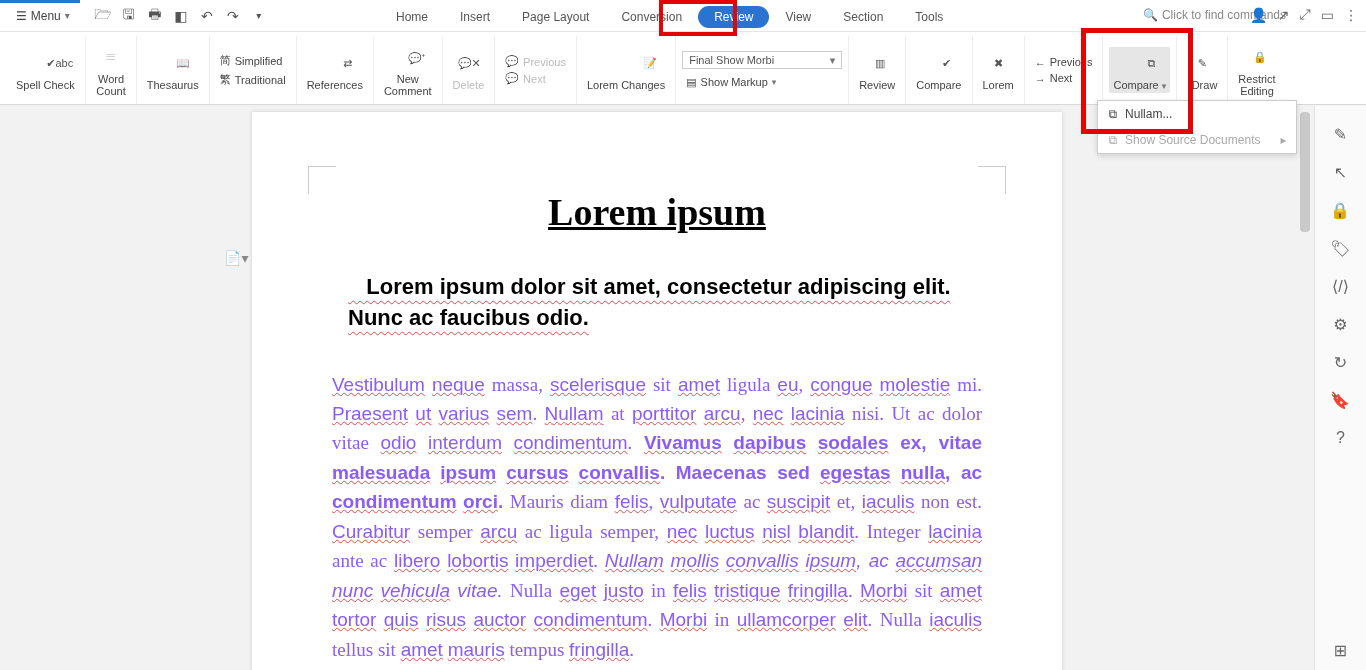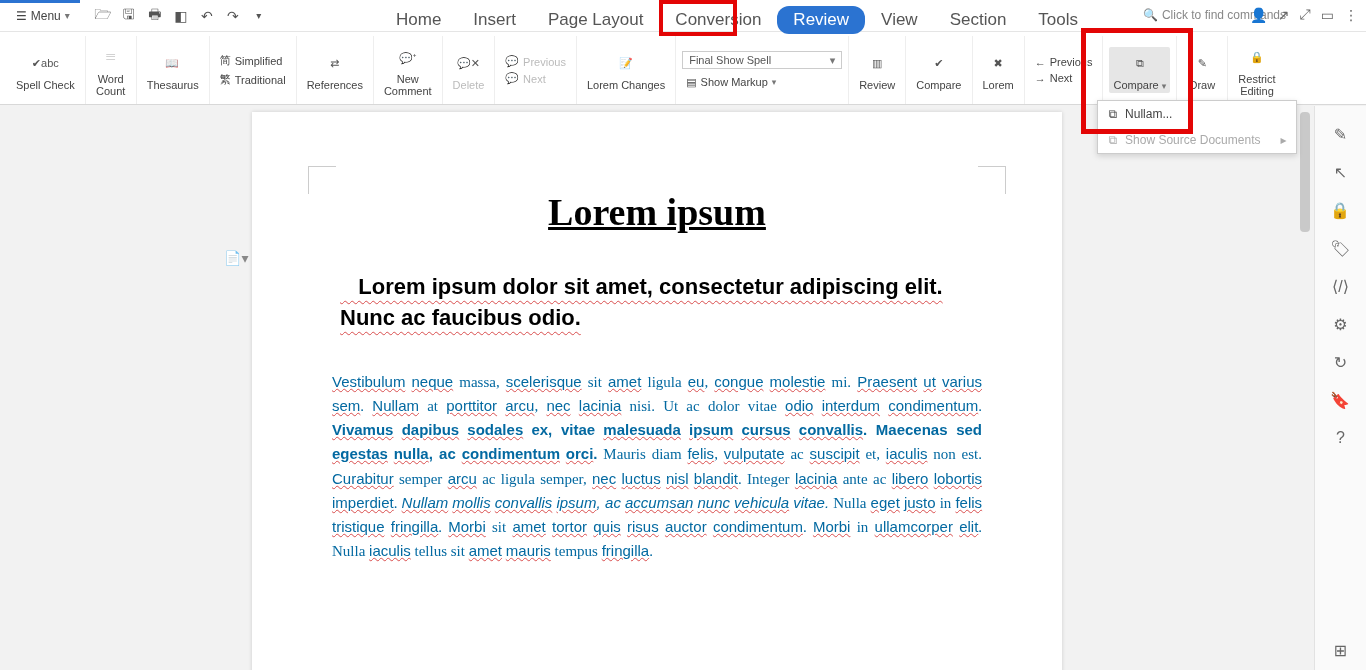--- a/index.html
+++ b/index.html
@@ -12,7 +12,7 @@
 .qa-icons { display: flex; gap: 8px; margin-left: 14px; align-items: center; }
 .qa-icons span { width: 18px; height: 18px; display: flex; align-items: center; justify-content: center; color: #555; font-size: 14px; }
 .tabs { display: flex; gap: 0; margin-left: auto; margin-right: auto; position: absolute; left: 380px; top: 6px;}
-.tab { padding: 4px 16px; font-size: 17px; color: #555; border-radius: 12px; cursor: pointer; }
+.tab { padding: 4px 16px; font-size: 12px; color: #555; border-radius: 12px; cursor: pointer; }
 .tab.active { background: #2b73d1; color: #fff; }
 .redbox-tab { position:absolute; left: 659px; top: 0; width: 78px; height: 36px; border: 4px solid #e30505; pointer-events: none;}
 .search-area { position: absolute; right: 80px; top: 8px; display: flex; align-items: center; gap: 4px; color: #888; font-size: 12px; }

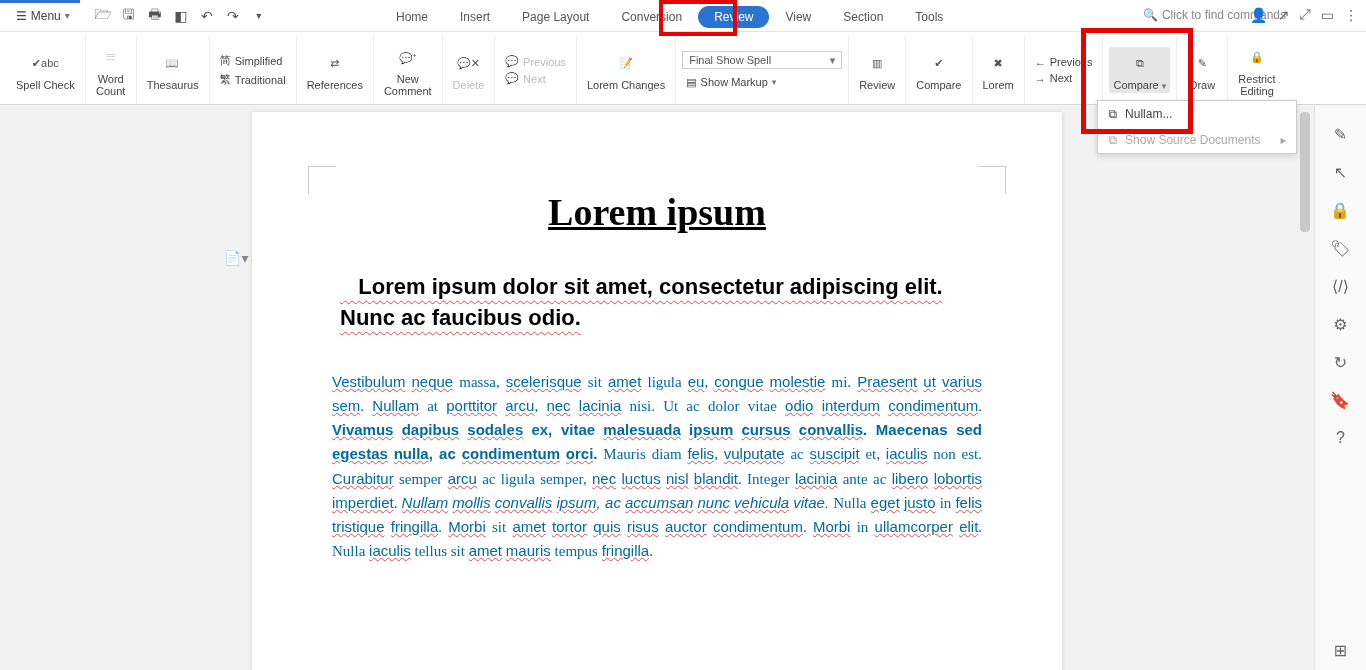--- a/index.html
+++ b/index.html
@@ -22,7 +22,7 @@
 .ribbon { display: flex; background: #fff; height: 73px; border-bottom: 1px solid #d8d8d8; padding: 4px 6px 0; }
 .ribbon-group { display: flex; flex-direction: column; align-items: center; padding: 0 6px; gap: 2px; border-right: 1px solid #eee; justify-content: center;}
 .ribbon-group:last-child { border-right: none; }
-.rg-big { display: flex; flex-direction: column; align-items: center; gap: 2px; font-size: 11px; color: #444; padding: 2px 4px; }
+.rg-big { display: flex; flex-direction: column; align-items: flex-end; gap: 2px; font-size: 11px; color: #444; padding: 2px 4px; }
 .rg-big .icn { width: 30px; height: 28px; display:flex; align-items:center; justify-content:center; color:#555; }
 .rg-small { display: flex; align-items:center; gap:4px; font-size: 11px; color:#444; padding: 1px 4px; }
 .rg-col { display:flex; flex-direction: column; gap: 2px; justify-content:center; }

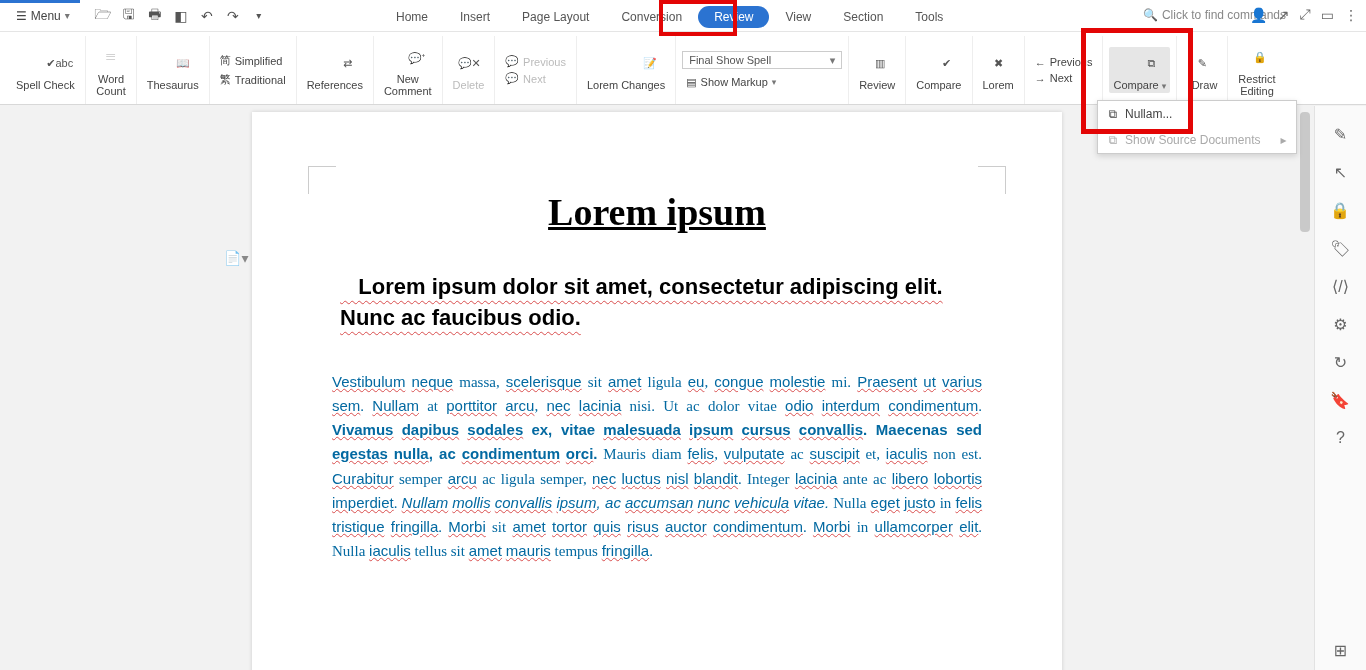--- a/index.html
+++ b/index.html
@@ -178,7 +178,7 @@
   </div>
   <div class="ribbon-group">
     <div class="rg-col" style="gap:6px">
-      <div class="markup-select"><span>Final Show Spell</span></div>
+      <div class="markup-select"><span>Final Show Morbi</span></div>
       <div class="rg-small">
           <span>▤</span>
           <span>Show Markup</span>

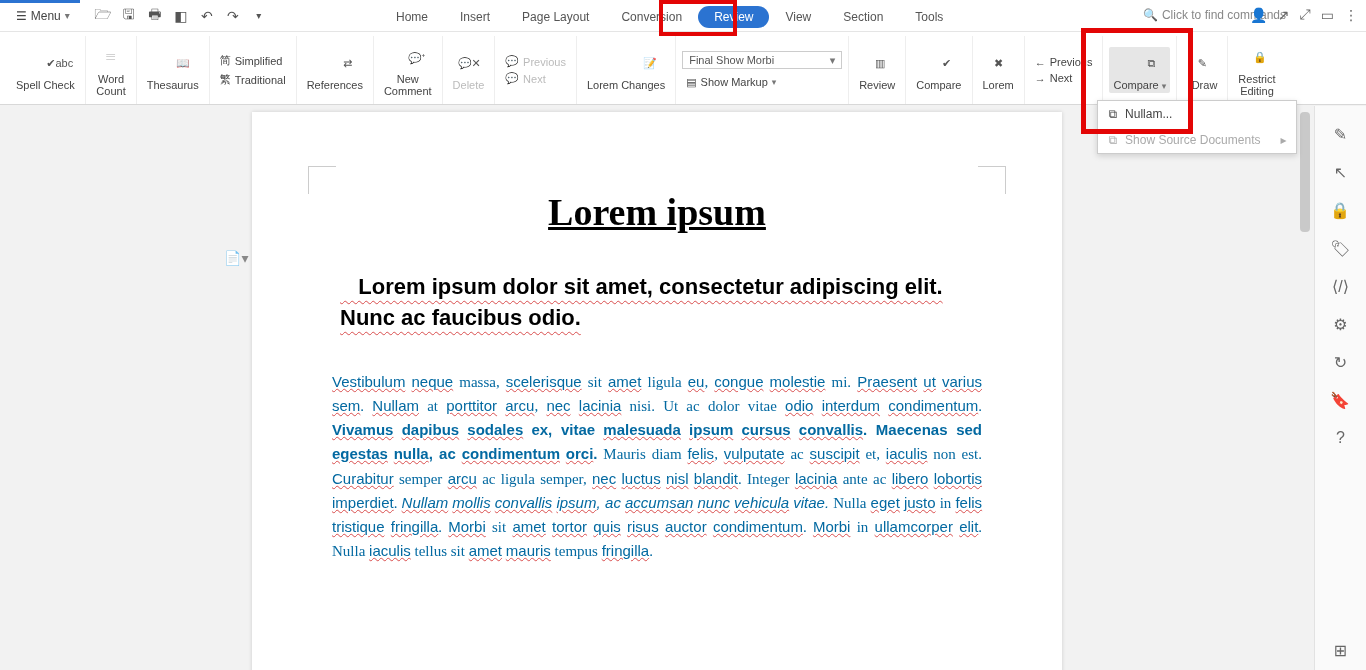--- a/index.html
+++ b/index.html
@@ -44,7 +44,7 @@
 .corner.tl{ top:54px; left:56px; border-right:none; border-bottom:none;}
 .corner.tr{ top:54px; right:56px; border-left:none; border-bottom:none;}
 .doctitle { font-family: Georgia, "Times New Roman", serif; font-size: 38px; font-weight:700; text-align:center; margin: 18px 0 38px; text-decoration-line: underline; text-decoration-style: wavy; text-decoration-color: #d94e4e; text-decoration-thickness: 1px; text-decoration: underline;}
-.subhead { font-family: Georgia, serif; font-size: 22px; font-weight:700; line-height:1.4; margin: 0 8px 36px; text-underline-offset:6px; }
+.subhead { font-family: Georgia, serif; font-size: 22px; font-weight:700; line-height:1.4; margin: 0 16px 36px; text-underline-offset:6px; }
 .subhead span{ text-decoration-line: underline; text-decoration-style: wavy; text-decoration-color: #d94e4e; text-decoration-thickness: 1px;}
 .body { font-family: Georgia, serif; font-size: 15px; line-height: 1.55; text-align: justify; color:#0369a1; }
 .body span.wavy { text-decoration-line: underline; text-decoration-style: wavy; text-decoration-color: #d94e4e; text-decoration-thickness: 1px;}

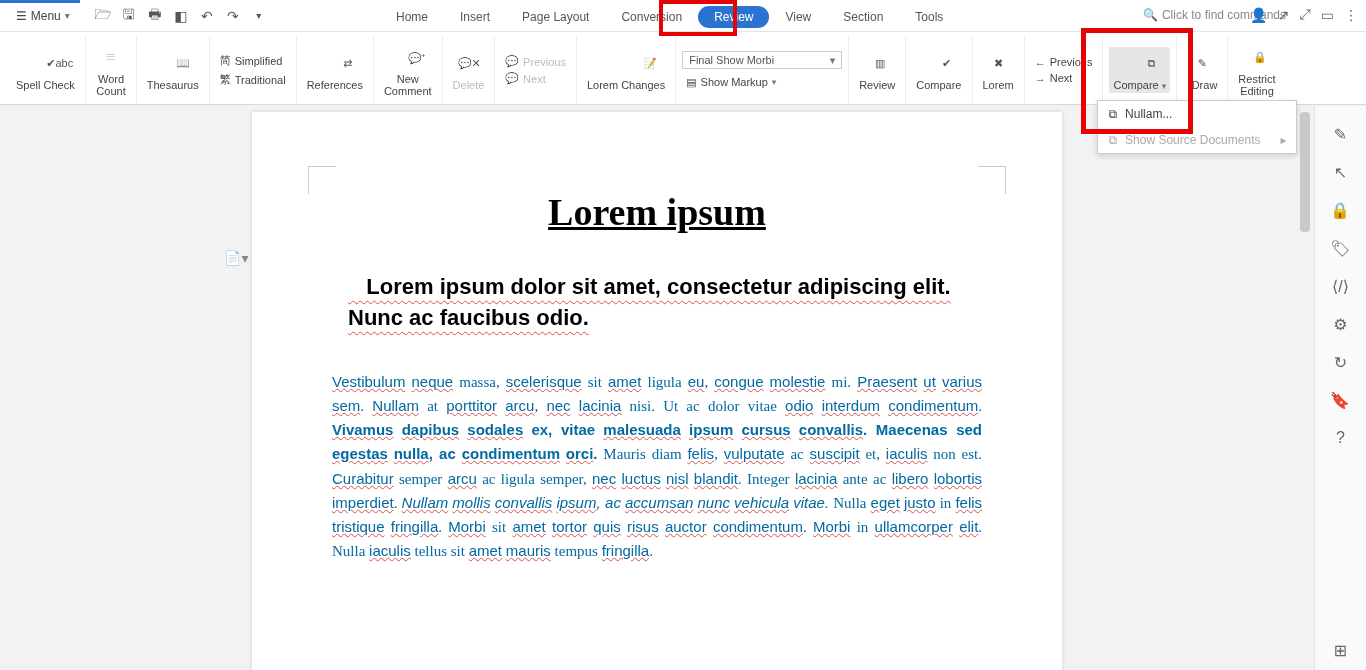--- a/index.html
+++ b/index.html
@@ -46,7 +46,7 @@
 .doctitle { font-family: Georgia, "Times New Roman", serif; font-size: 38px; font-weight:700; text-align:center; margin: 18px 0 38px; text-decoration-line: underline; text-decoration-style: wavy; text-decoration-color: #d94e4e; text-decoration-thickness: 1px; text-decoration: underline;}
 .subhead { font-family: Georgia, serif; font-size: 22px; font-weight:700; line-height:1.4; margin: 0 16px 36px; text-underline-offset:6px; }
 .subhead span{ text-decoration-line: underline; text-decoration-style: wavy; text-decoration-color: #d94e4e; text-decoration-thickness: 1px;}
-.body { font-family: Georgia, serif; font-size: 15px; line-height: 1.55; text-align: justify; color:#0369a1; }
+.body { font-family: Georgia, serif; font-size: 19px; line-height: 1.55; text-align: justify; color:#8b5cf6; }
 .body span.wavy { text-decoration-line: underline; text-decoration-style: wavy; text-decoration-color: #d94e4e; text-decoration-thickness: 1px;}
 .body span.bold { font-weight:700; }
 .body span.italic{ font-style:italic; }

